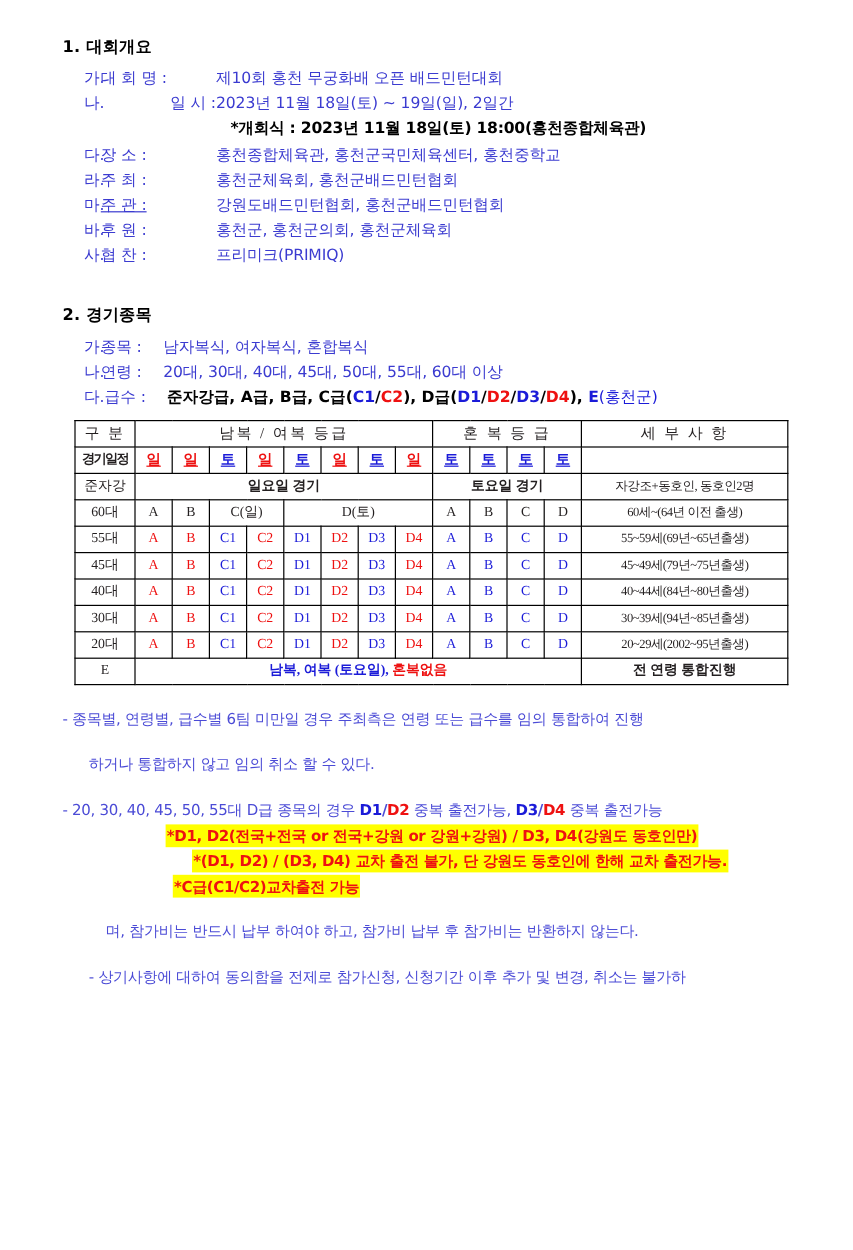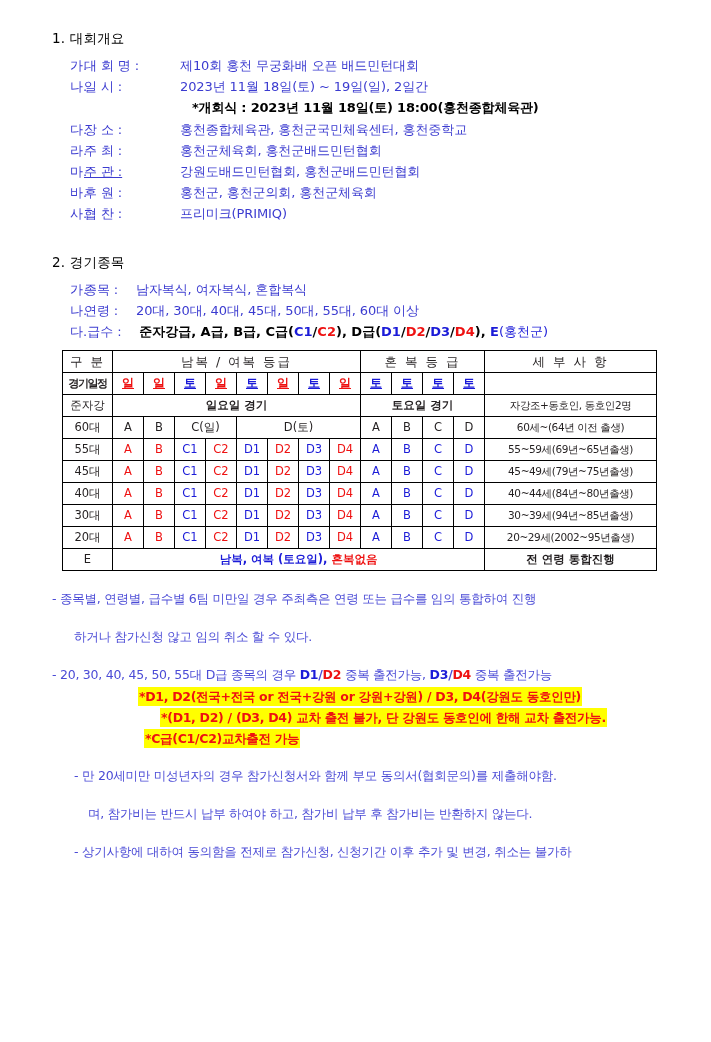--- a/index.html
+++ b/index.html
@@ -47,7 +47,7 @@
   }
   .section-heading {
     font-size: 13.5px;
-    font-weight: normal;
+    font-weight: bold;
     color: #000000;
     margin-top: 30px;
     margin-bottom: 7px;

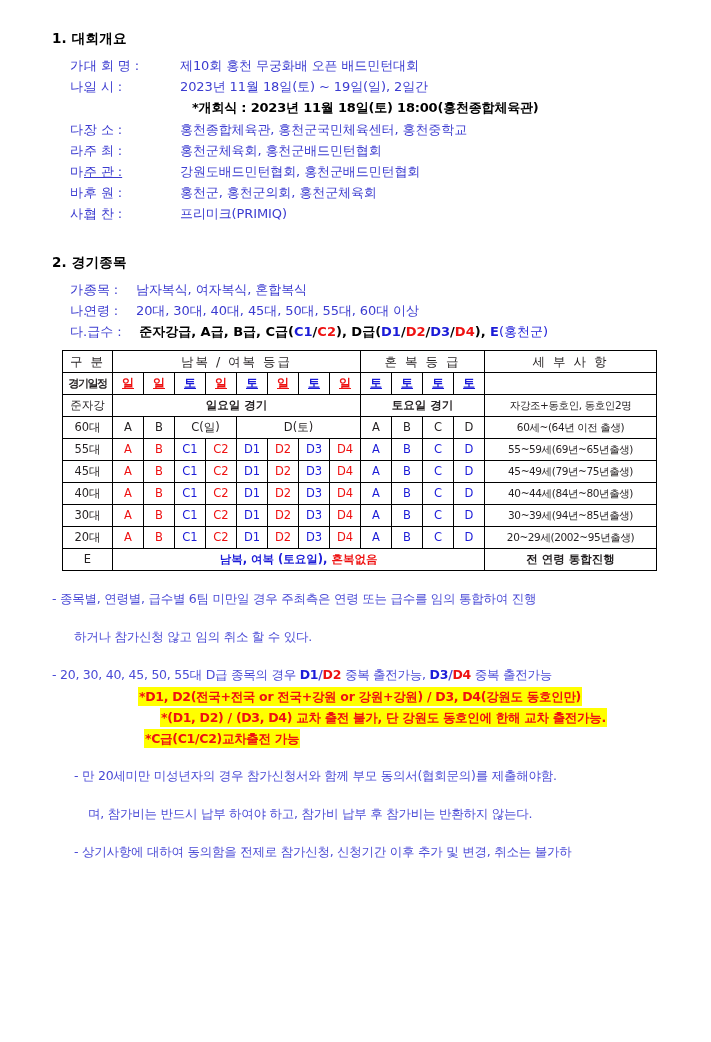--- a/index.html
+++ b/index.html
@@ -209,7 +209,7 @@
     </div>
 
     <div class="item-line">
-      <span class="marker">나.</span><span class="lbl" style="display:inline-block;width:96px;">일     시 :</span><span>2023년 11월 18일(토) ~ 19일(일), 2일간</span>
+      <span class="marker">나.</span><span class="lbl" style="display:inline-block;width:96px;text-align:right;">일     시 :</span><span>2023년 11월 18일(토) ~ 19일(일), 2일간</span>
     </div>
 
     <div class="sub-star">*개회식 : 2023년 11월 18일(토) 18:00(홍천종합체육관)</div>

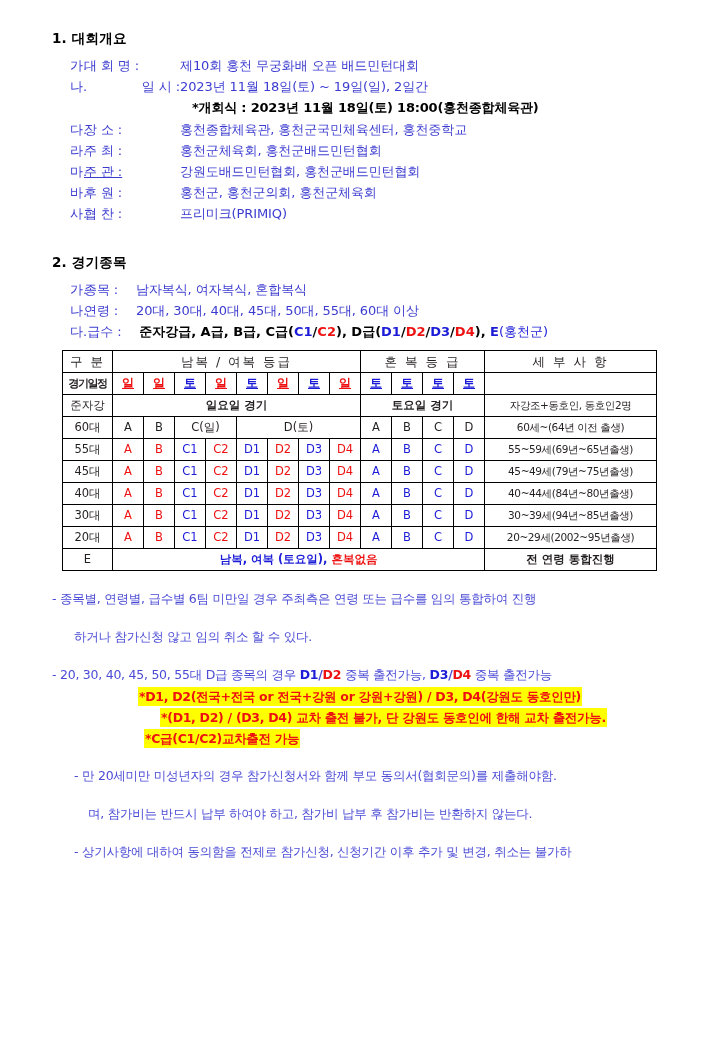--- a/index.html
+++ b/index.html
@@ -100,6 +100,7 @@
     width: 588px;
     table-layout: fixed;
     font-size: 11.5px;
+    font-family: Liberation Serif, serif;
   }
   table.grade-table td {
     border: 1px solid #000000;

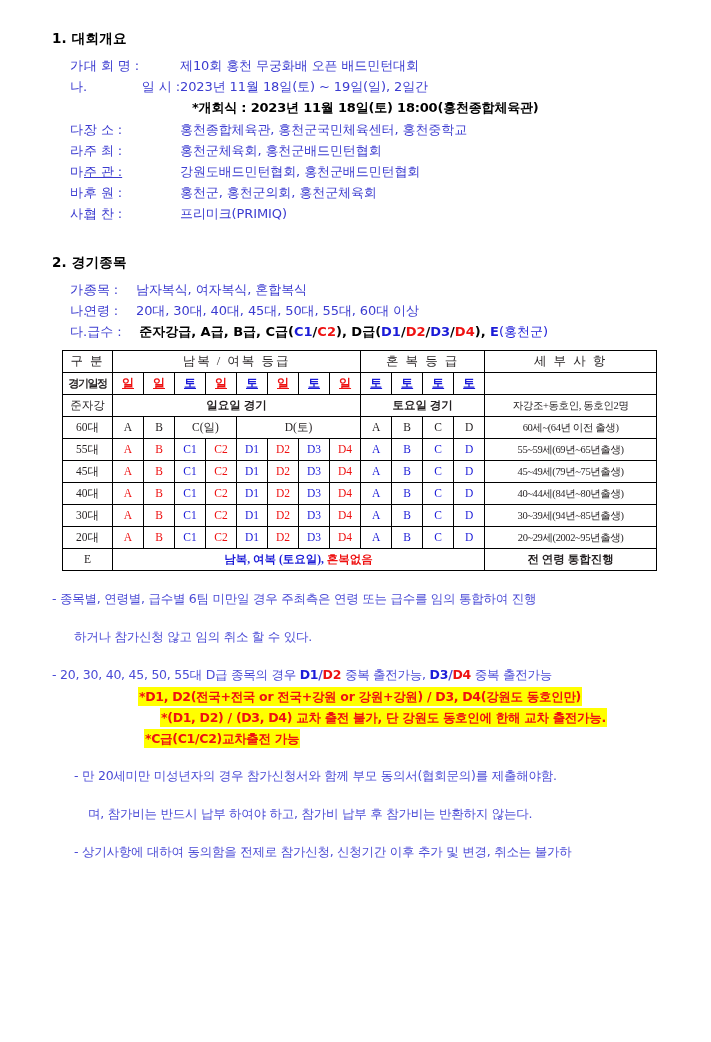--- a/index.html
+++ b/index.html
@@ -415,7 +415,7 @@
 
   <div class="notes">
     <div class="note">- 종목별, 연령별, 급수별 6팀 미만일 경우 주최측은 연령 또는 급수를 임의 통합하여 진행</div>
-    <div class="note note-ind">하거나 참가신청 않고 임의 취소 할 수 있다.</div>
+    <div class="note note-ind">하거나 통합하지 않고 임의 취소 할 수 있다.</div>
 
     <div class="note"><span>- 20, 30, 40, 45, 50, 55대 D급 종목의 경우 </span><span class="blue bold">D1</span><span class="bold">/</span><span class="red bold">D2</span><span> 중복 출전가능, </span><span class="blue bold">D3</span><span class="bold">/</span><span class="red bold">D4</span><span> 중복 출전가능</span></div>
 

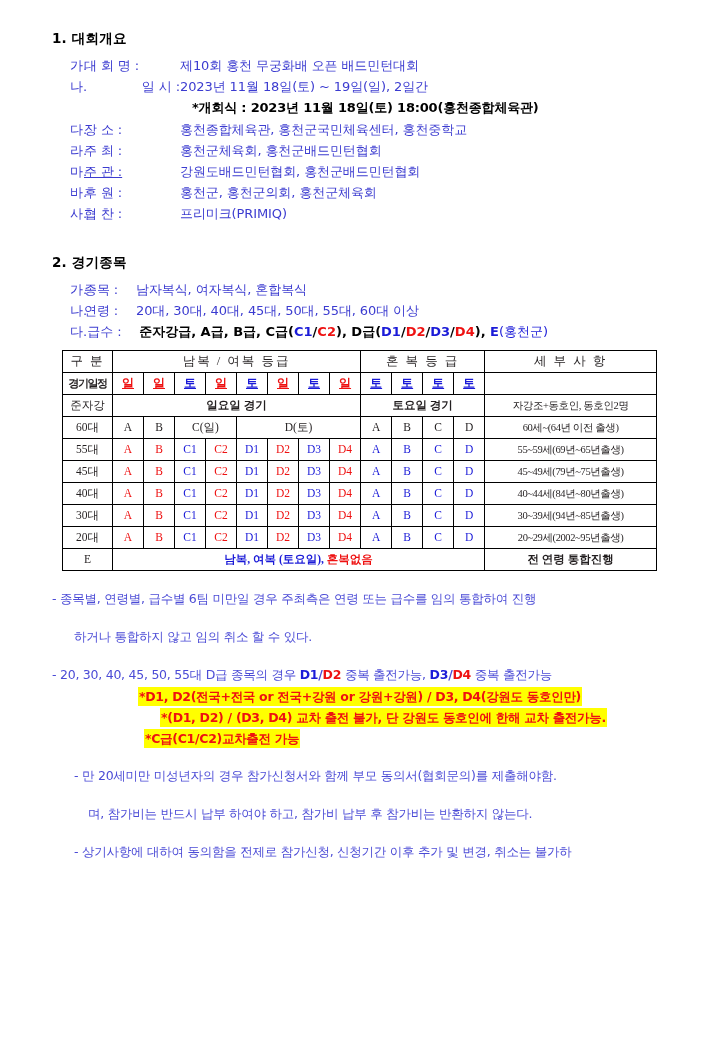--- a/index.html
+++ b/index.html
@@ -423,7 +423,6 @@
     <div class="hl-row2"><span class="hl">*(D1, D2) / (D3, D4) 교차 출전 불가, 단 강원도 동호인에 한해 교차 출전가능.</span></div>
     <div class="hl-row3"><span class="hl">*C급(C1/C2)교차출전 가능</span></div>
 
-    <div class="note note-ind">- 만 20세미만 미성년자의 경우 참가신청서와 함께 부모 동의서(협회문의)를 제출해야함.</div>
     <div class="note note-ind2">며, 참가비는 반드시 납부 하여야 하고, 참가비 납부 후 참가비는 반환하지 않는다.</div>
     <div class="note note-ind">- 상기사항에 대하여 동의함을 전제로 참가신청, 신청기간 이후 추가 및 변경, 취소는 불가하</div>
   </div>

